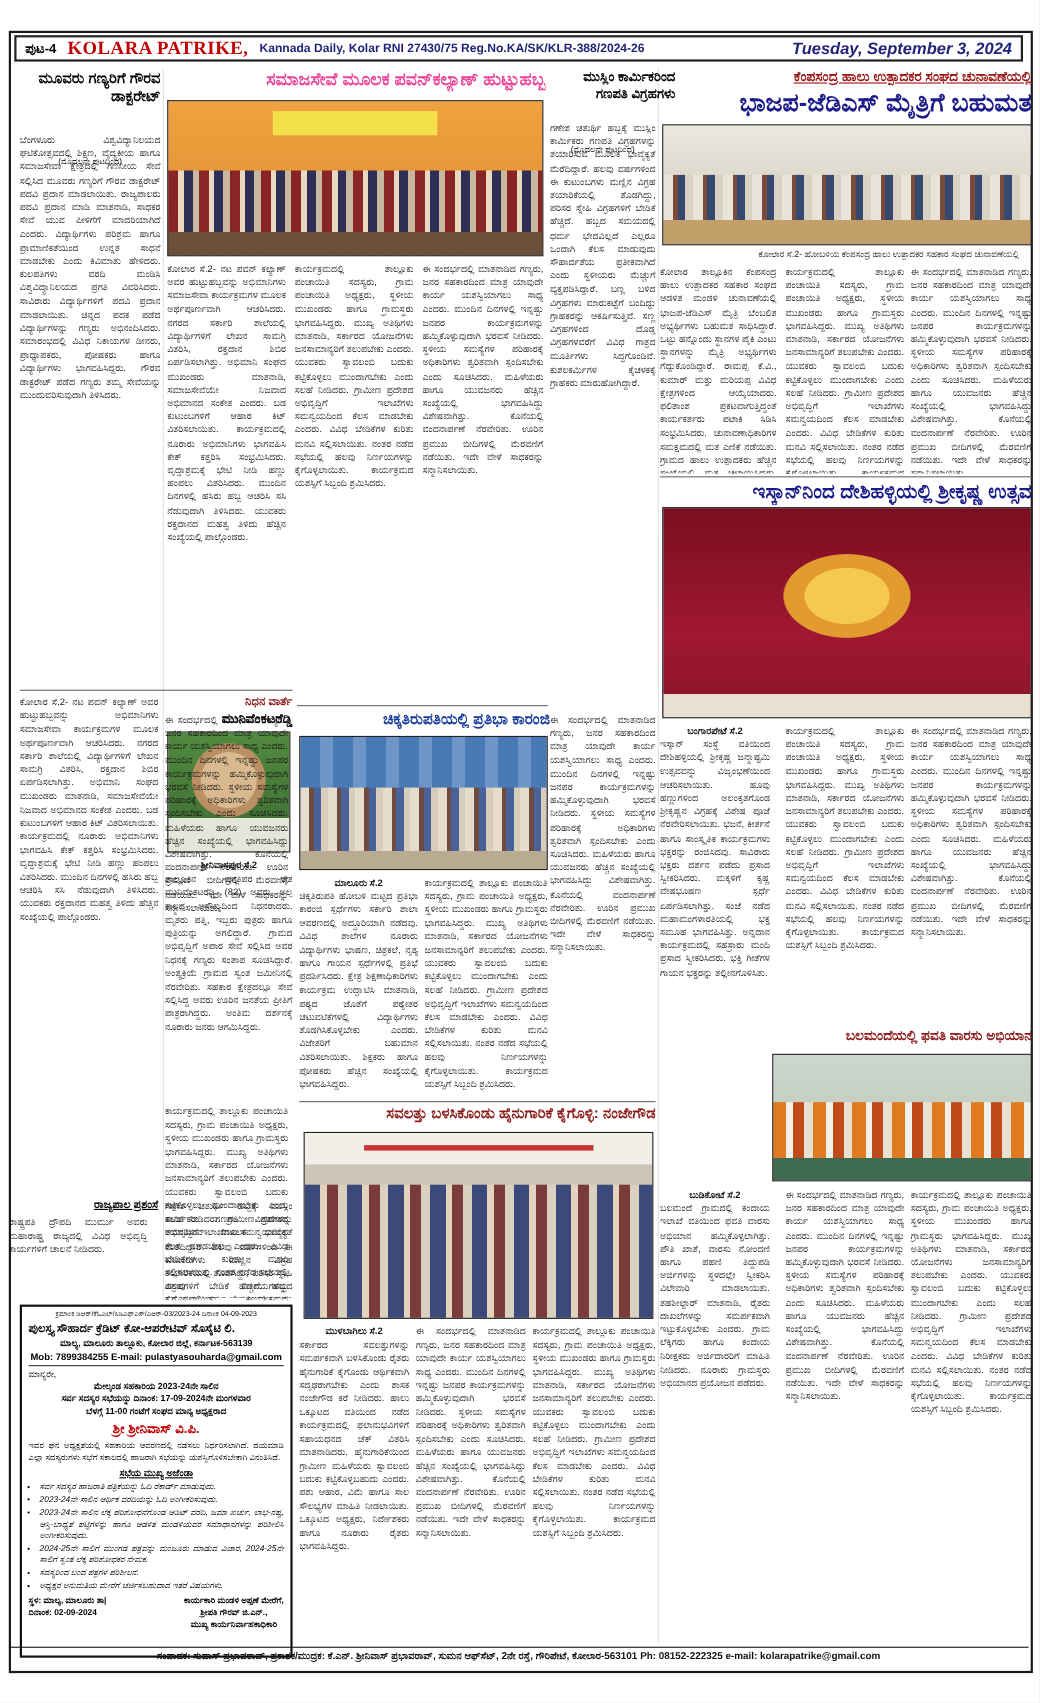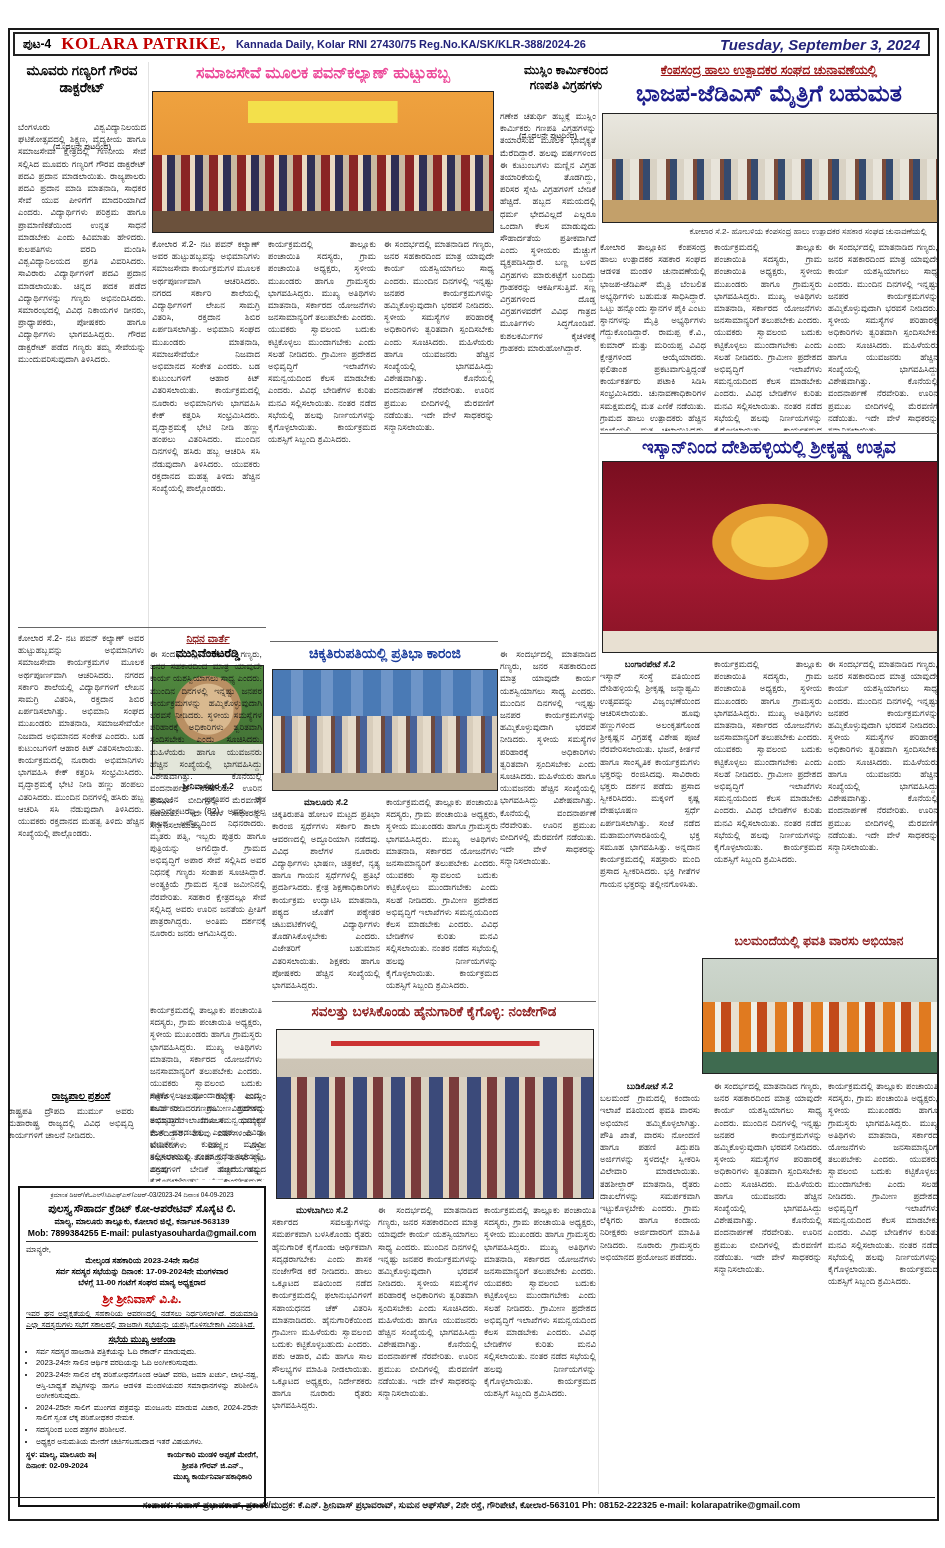--- a/index.html
+++ b/index.html
@@ -12,7 +12,7 @@
   .mh-brand{font-family:"Liberation Serif","DejaVu Serif",serif;font-weight:bold;font-size:17px;color:#c00000;letter-spacing:.5px;}
   .mh-info{font-size:11px;font-weight:bold;color:#23237a;}
   .mh-date{margin-left:auto;font-size:15px;font-weight:bold;color:#23237a;font-style:italic;}
-  .hd{position:absolute;font-weight:bold;text-align:center;overflow:hidden;line-height:1.25;}
+  .hd{position:absolute;font-weight:bold;text-align:right;overflow:hidden;line-height:1.25;}
   .col{position:absolute;font-size:8.6px;line-height:1.42;text-align:justify;overflow:hidden;color:#141414;}
   .dl{font-weight:bold;text-align:center;}
   .cont{position:absolute;font-size:7.6px;text-align:center;overflow:hidden;margin-top:34px;}

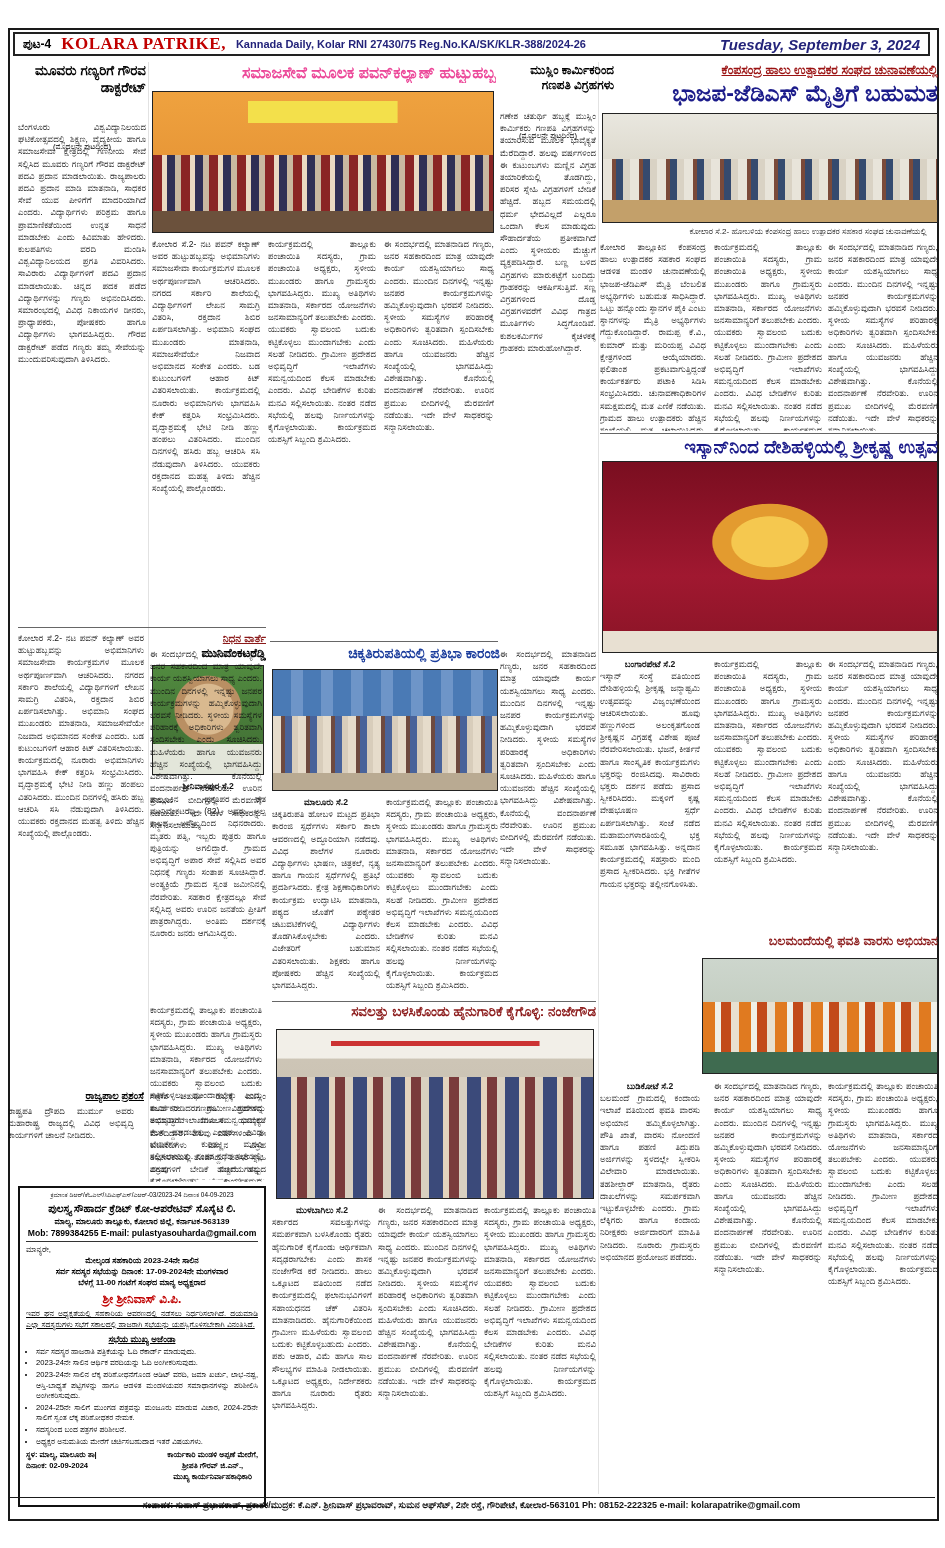--- a/index.html
+++ b/index.html
@@ -61,7 +61,7 @@
   <div class="col" style="left:18px;top:121px;width:128px;height:502px;">ಬೆಂಗಳೂರು ವಿಶ್ವವಿದ್ಯಾನಿಲಯದ ಘಟಿಕೋತ್ಸವದಲ್ಲಿ ಶಿಕ್ಷಣ, ವೈದ್ಯಕೀಯ ಹಾಗೂ ಸಮಾಜಸೇವಾ ಕ್ಷೇತ್ರದಲ್ಲಿ ಗಣನೀಯ ಸೇವೆ ಸಲ್ಲಿಸಿದ ಮೂವರು ಗಣ್ಯರಿಗೆ ಗೌರವ ಡಾಕ್ಟರೇಟ್ ಪದವಿ ಪ್ರದಾನ ಮಾಡಲಾಯಿತು. ರಾಜ್ಯಪಾಲರು ಪದವಿ ಪ್ರದಾನ ಮಾಡಿ ಮಾತನಾಡಿ, ಸಾಧಕರ ಸೇವೆ ಯುವ ಪೀಳಿಗೆಗೆ ಮಾದರಿಯಾಗಿದೆ ಎಂದರು. ವಿದ್ಯಾರ್ಥಿಗಳು ಪರಿಶ್ರಮ ಹಾಗೂ ಪ್ರಾಮಾಣಿಕತೆಯಿಂದ ಉನ್ನತ ಸಾಧನೆ ಮಾಡಬೇಕು ಎಂದು ಕಿವಿಮಾತು ಹೇಳಿದರು. ಕುಲಪತಿಗಳು ವರದಿ ಮಂಡಿಸಿ ವಿಶ್ವವಿದ್ಯಾನಿಲಯದ ಪ್ರಗತಿ ವಿವರಿಸಿದರು. ಸಾವಿರಾರು ವಿದ್ಯಾರ್ಥಿಗಳಿಗೆ ಪದವಿ ಪ್ರದಾನ ಮಾಡಲಾಯಿತು. ಚಿನ್ನದ ಪದಕ ಪಡೆದ ವಿದ್ಯಾರ್ಥಿಗಳನ್ನು ಗಣ್ಯರು ಅಭಿನಂದಿಸಿದರು. ಸಮಾರಂಭದಲ್ಲಿ ವಿವಿಧ ನಿಕಾಯಗಳ ಡೀನರು, ಪ್ರಾಧ್ಯಾಪಕರು, ಪೋಷಕರು ಹಾಗೂ ವಿದ್ಯಾರ್ಥಿಗಳು ಭಾಗವಹಿಸಿದ್ದರು. ಗೌರವ ಡಾಕ್ಟರೇಟ್ ಪಡೆದ ಗಣ್ಯರು ತಮ್ಮ ಸೇವೆಯನ್ನು ಮುಂದುವರಿಸುವುದಾಗಿ ತಿಳಿಸಿದರು.</div>
 
   <div class="sep" style="left:18px;top:627px;width:248px;"></div>
-  <div class="hd" style="left:150px;top:632px;width:116px;font-size:10.5px;color:#8b1a1a;text-decoration:underline;">ನಿಧನ ವಾರ್ತೆ</div>
+  <div class="hd" style="left:150px;top:632px;width:116px;font-size:10.5px;color:#8b1a1a;">ನಿಧನ ವಾರ್ತೆ</div>
   <div class="hd" style="left:150px;top:646px;width:116px;font-size:12px;">ಮುನಿವೆಂಕಟರೆಡ್ಡಿ</div>
   <div class="ph" style="left:152px;top:665px;width:112px;height:110px;background:
        radial-gradient(circle at 50% 40%,#d9b98f 0 25px,#b98f63 26px 33px,rgba(0,0,0,0) 34px),

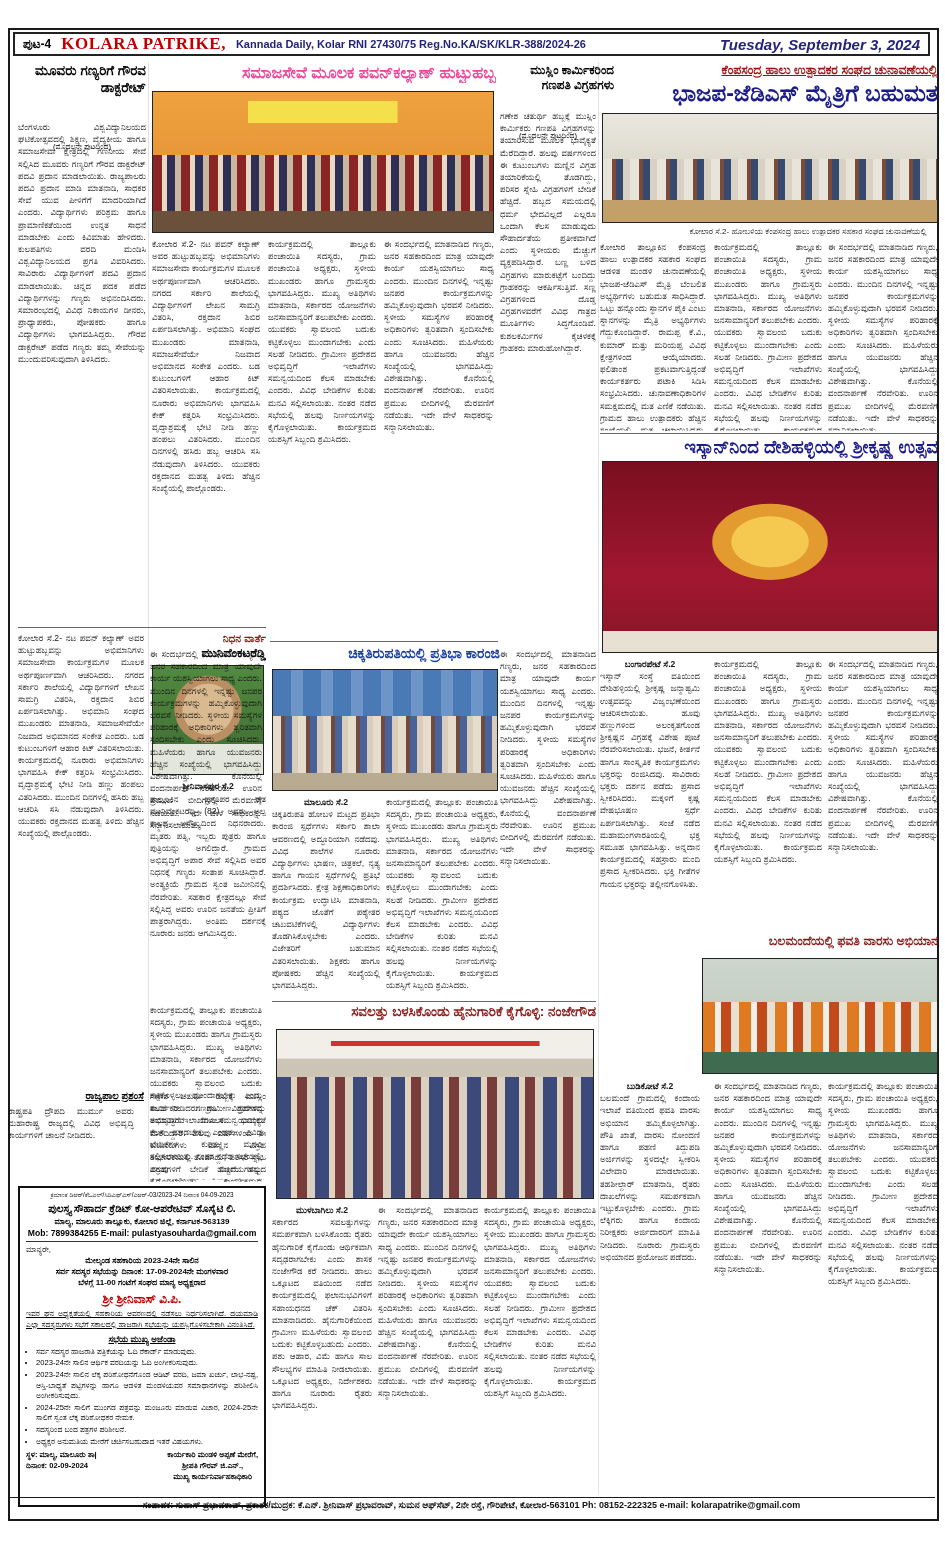--- a/index.html
+++ b/index.html
@@ -24,7 +24,7 @@
   #notice{position:absolute;left:18px;top:1186px;width:248px;height:321px;border:2px solid #111;
           box-sizing:border-box;padding:3px 6px;overflow:hidden;font-size:7.6px;line-height:1.4;}
   #notice .ref{font-size:6.4px;text-align:center;}
-  #notice .soc{font-size:10.5px;font-weight:bold;text-align:center;margin-top:1px;}
+  #notice .soc{font-size:10.5px;font-weight:bold;margin-top:1px;}
   #notice .addr{font-size:8px;font-weight:bold;text-align:center;}
   #notice .mob{font-size:8.6px;font-weight:bold;text-align:center;border-bottom:1px solid #333;padding-bottom:2px;margin-bottom:2px;}
   #notice .dear{font-size:8px;}

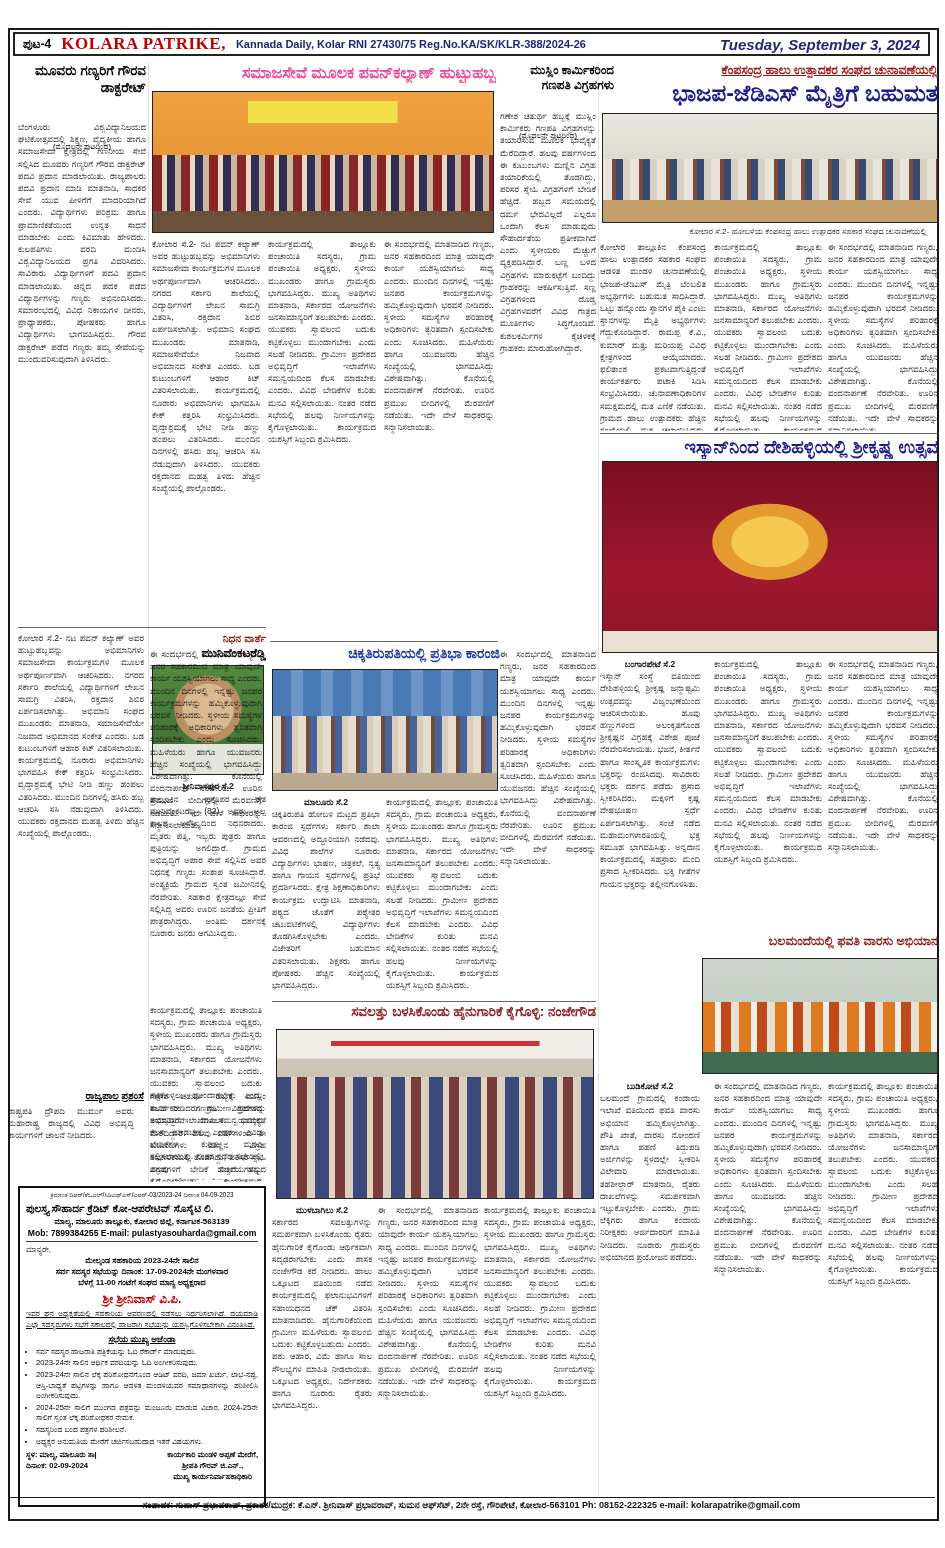--- a/index.html
+++ b/index.html
@@ -30,7 +30,7 @@
   #notice .dear{font-size:8px;}
   #notice .cline{font-size:8px;font-weight:bold;text-align:center;}
   #notice .pres{font-size:12px;font-weight:bold;color:#c00000;text-align:center;margin:2px 0;}
-  #notice .para{text-align:justify;text-decoration:underline;}
+  #notice .para{text-align:justify;}
   #notice .ag-head{font-weight:bold;text-decoration:underline;text-align:center;font-size:8.6px;margin:2px 0;}
   #notice ul{margin:0;padding-left:10px;}
   #notice li{margin-bottom:1px;text-align:justify;}

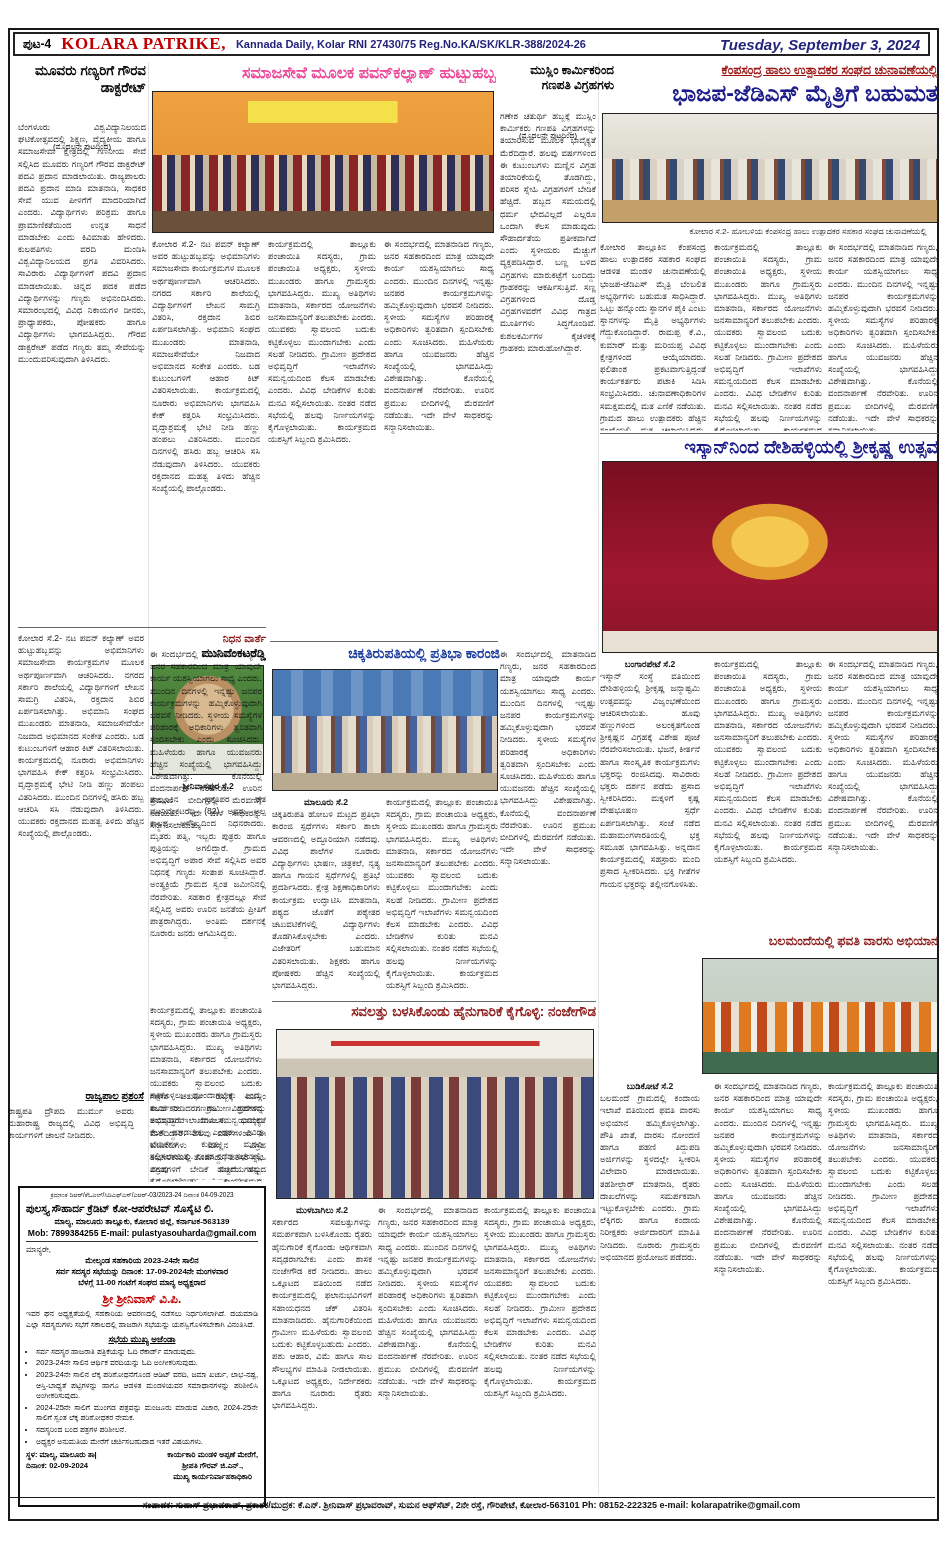--- a/index.html
+++ b/index.html
@@ -33,7 +33,7 @@
   #notice .para{text-align:justify;}
   #notice .ag-head{font-weight:bold;text-decoration:underline;text-align:center;font-size:8.6px;margin:2px 0;}
   #notice ul{margin:0;padding-left:10px;}
-  #notice li{margin-bottom:1px;text-align:justify;}
+  #notice li{margin-bottom:1px;text-align:justify;font-style:italic;}
   #notice .sign{display:flex;justify-content:space-between;margin-top:3px;font-size:7.6px;font-weight:bold;}
   #notice .sign .r{text-align:center;}
   #footer-text{position:absolute;left:8px;top:1500px;width:927px;text-align:center;

